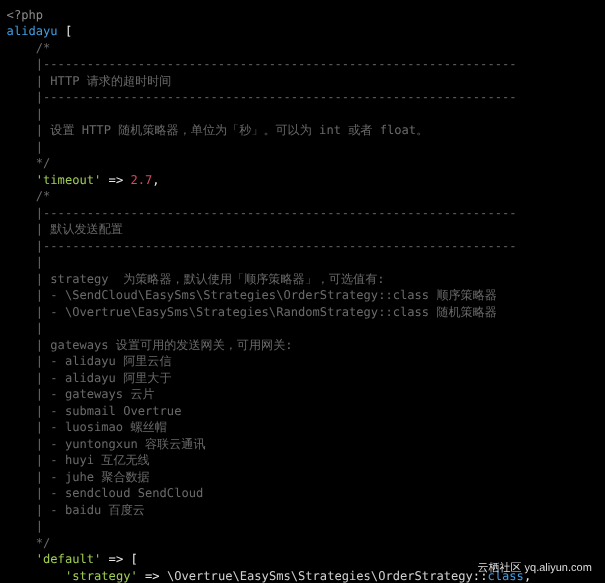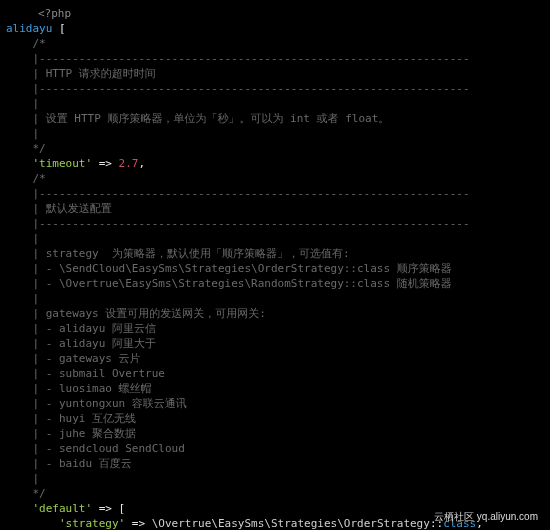--- a/index.html
+++ b/index.html
@@ -14,7 +14,7 @@
     box-sizing: border-box;
   }
   pre { margin: 0; white-space: pre; }
-  .php-tag { color: #8a8a8a; margin-left: 32px; }
+  .php-tag { color: #8a8a8a; }
   .keyword { color: #3f9de0; }
   .comment { color: #6a6a6a; }
   .string  { color: #9fcf52; }

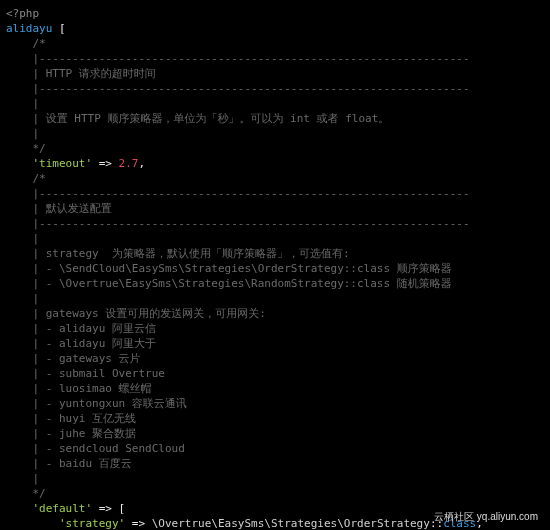--- a/index.html
+++ b/index.html
@@ -41,7 +41,7 @@
 <span class="comment">    | HTTP 请求的超时时间</span>
 <span class="comment">    |-----------------------------------------------------------------</span>
 <span class="comment">    |</span>
-<span class="comment">    | 设置 HTTP 顺序策略器，单位为「秒」。可以为 int 或者 float。</span>
+<span class="comment">    | 设置 HTTP 随机策略器，单位为「秒」。可以为 int 或者 float。</span>
 <span class="comment">    |</span>
 <span class="comment">    */</span>
 <span>    </span><span class="string">'timeout'</span><span class="white"> =&gt; </span><span class="number">2.7</span><span class="white">,</span>

